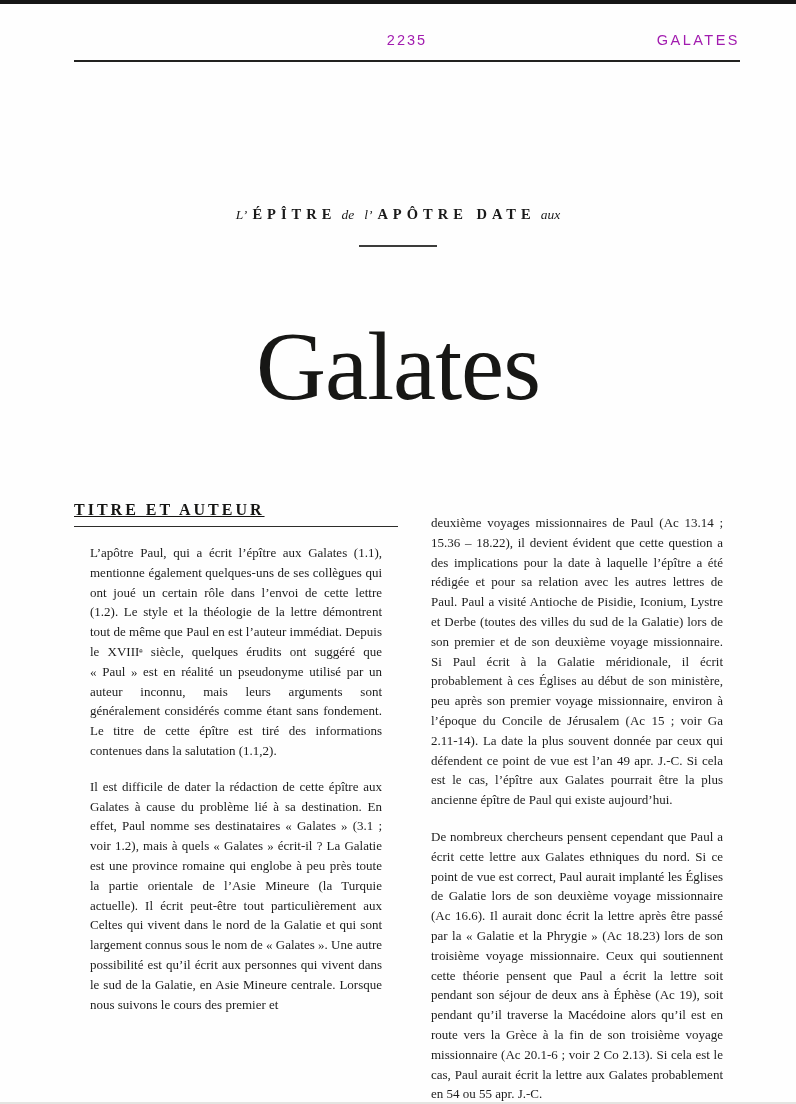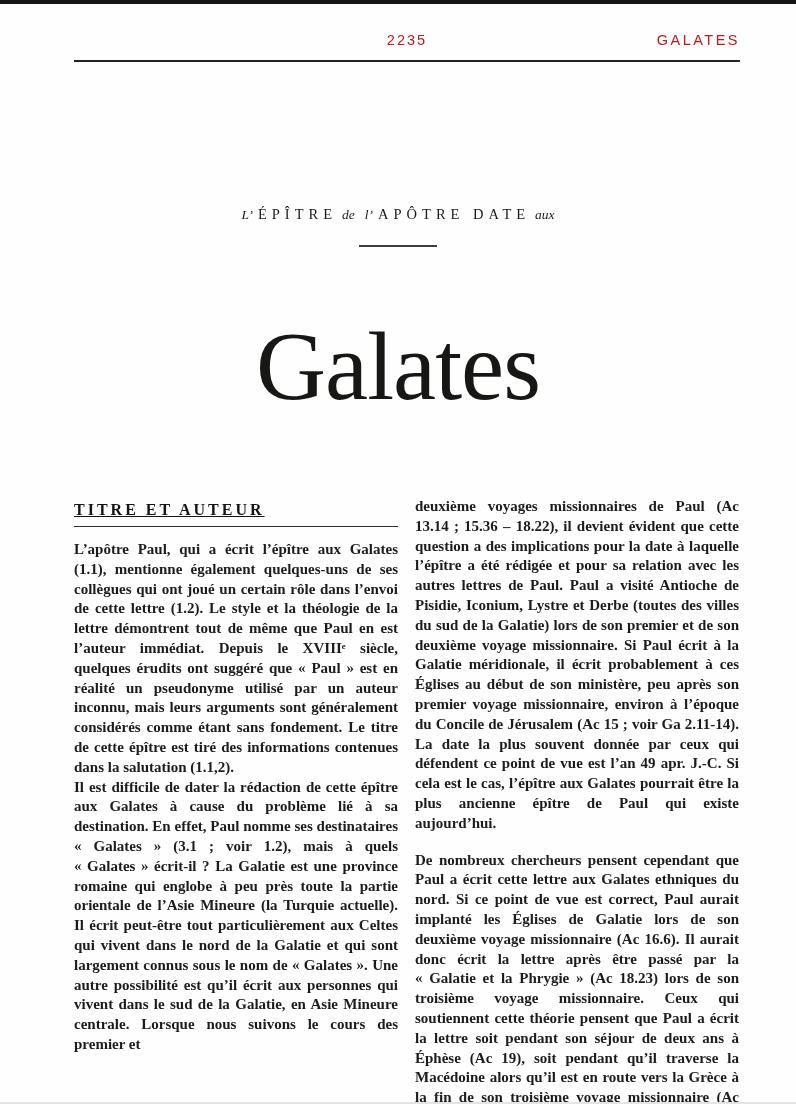--- a/index.html
+++ b/index.html
@@ -34,7 +34,7 @@
     width: 666px; height: 20px;
     font-family: "Liberation Sans", sans-serif;
     font-size: 14.5px;
-    color: #b91c1c;
+    color: #a21caf;
   }
   .page-number {
     position: absolute; left: 0; right: 0;

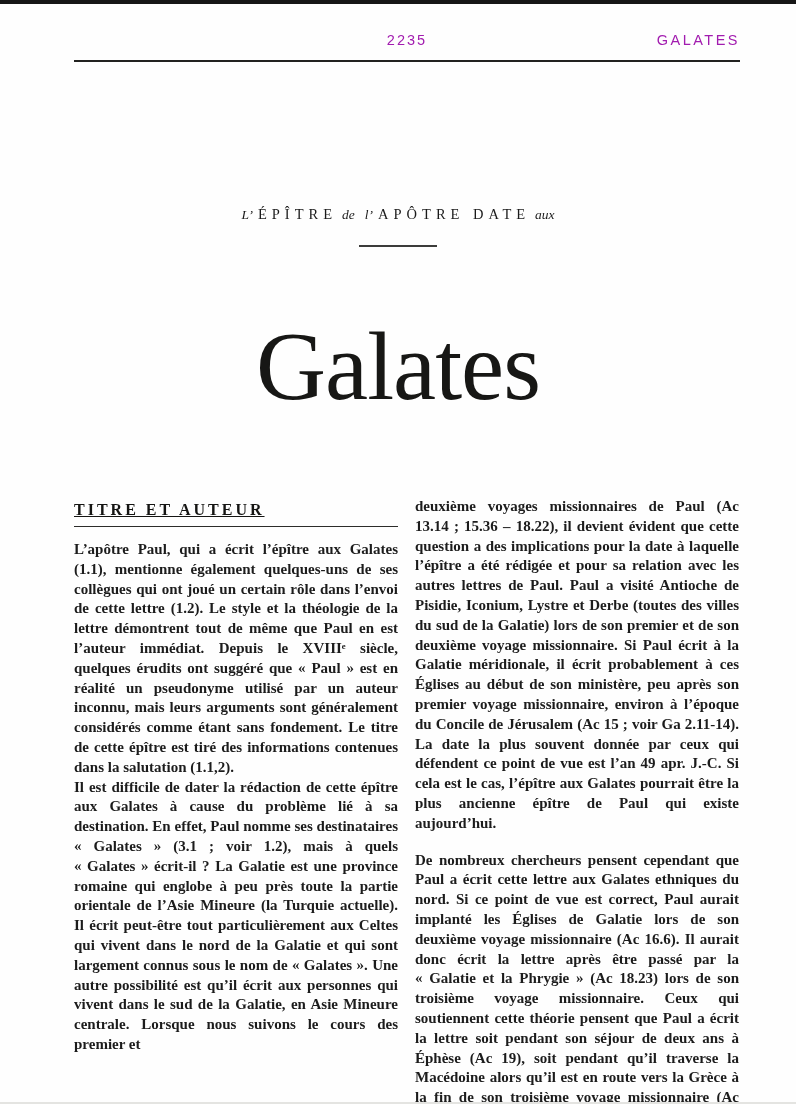--- a/index.html
+++ b/index.html
@@ -60,7 +60,7 @@
     white-space: nowrap;
   }
   .kicker .caps {
-    font-weight: normal;
+    font-weight: bold;
     font-size: 14.5px;
     letter-spacing: 5px;
   }

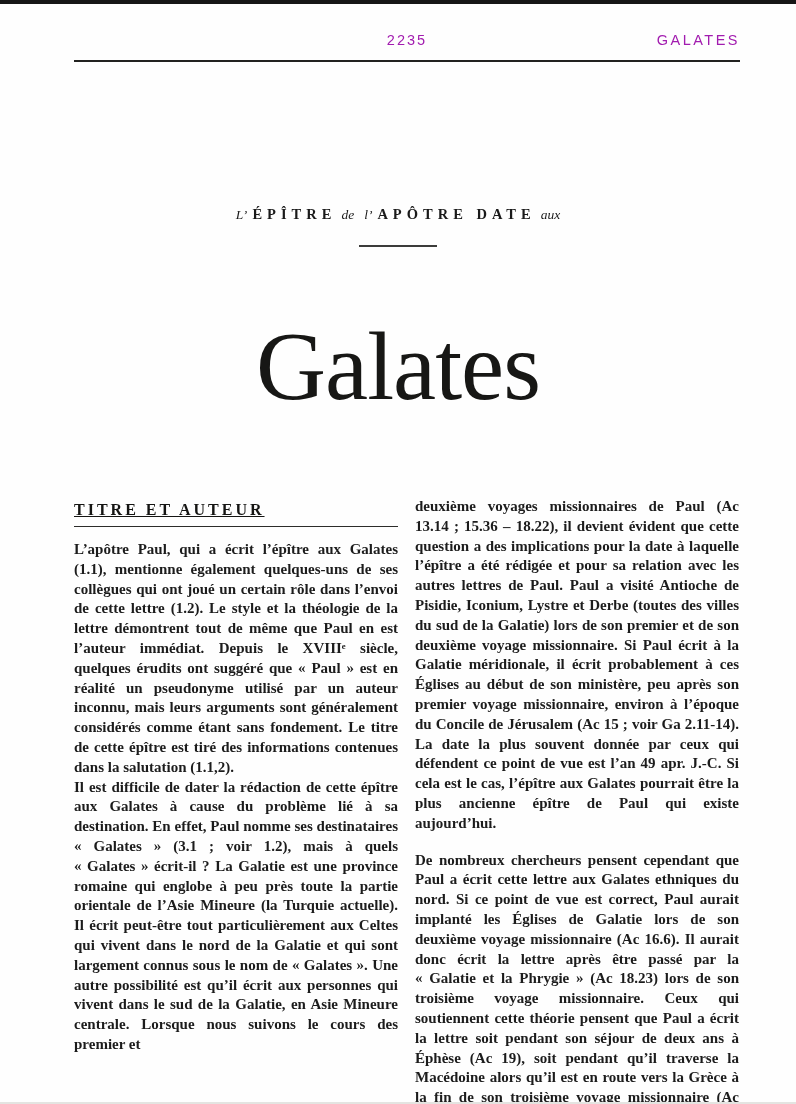--- a/index.html
+++ b/index.html
@@ -108,12 +108,11 @@
   .section-heading.second { margin-top: 36px; }
 
   .body-text {
-    margin: 0;
-    font-size: 15px;
+    margin: 16px;
+    font-size: 13px;
     line-height: 19.8px;
     text-align: justify;
     hyphens: auto;
-    font-weight: bold;
     -webkit-hyphens: auto;
   }
   .body-text.follow { margin-top: 17px; }

